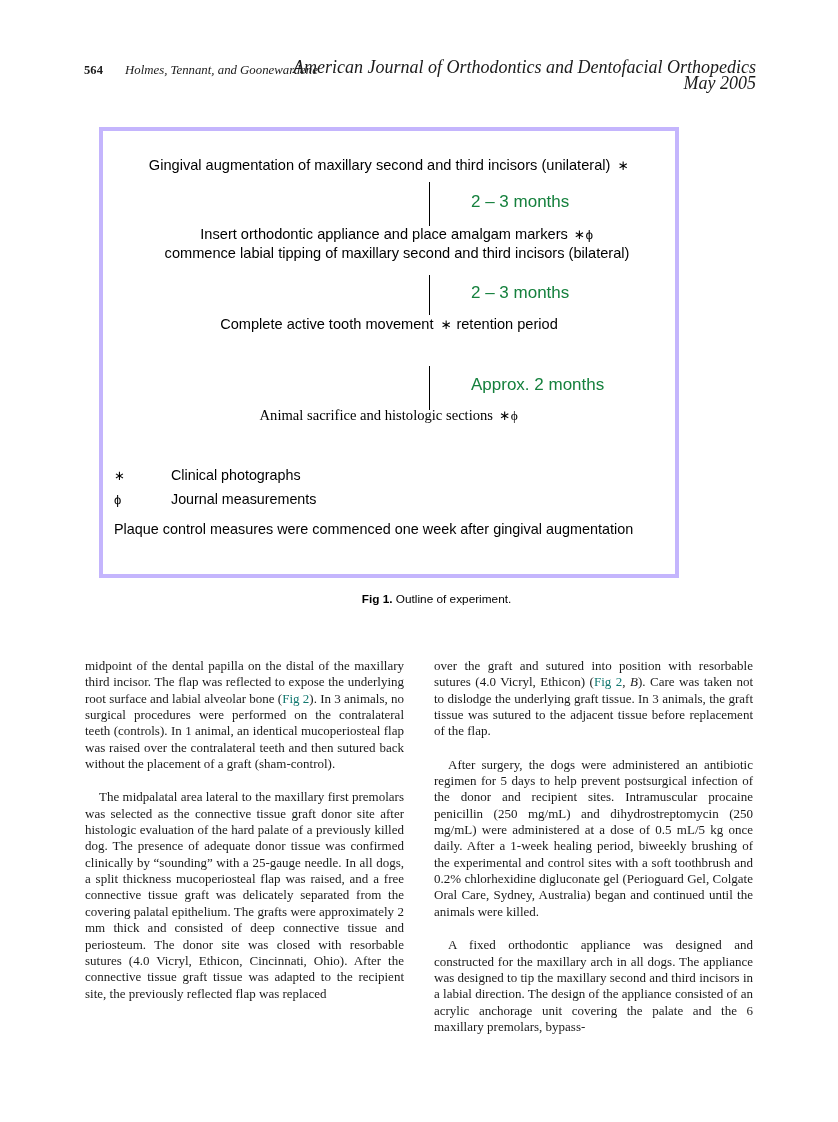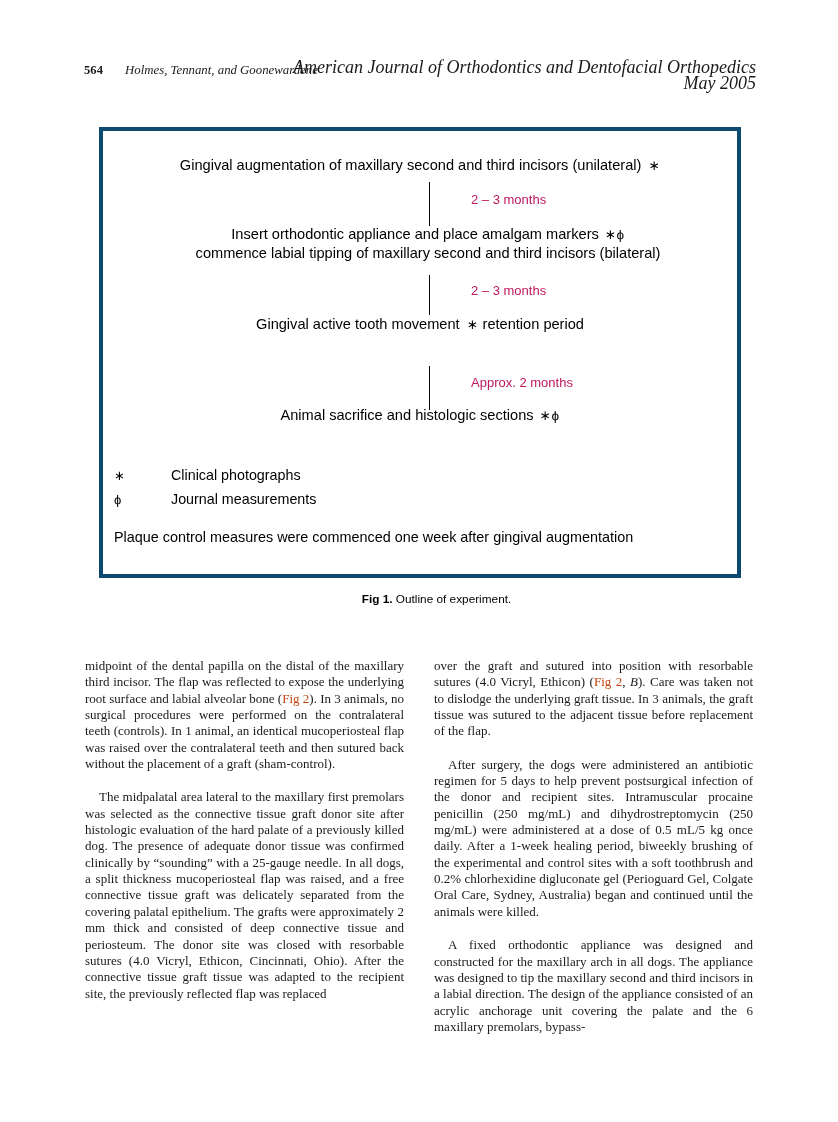--- a/index.html
+++ b/index.html
@@ -66,9 +66,9 @@
     position: absolute;
     left: 99px;
     top: 127px;
-    width: 642px;
+    width: 580px;
     height: 451px;
-    border: 4px solid #0c4a6e;
+    border: 4px solid #c4b5fd;
     box-sizing: border-box;
     background: #ffffff;
   }

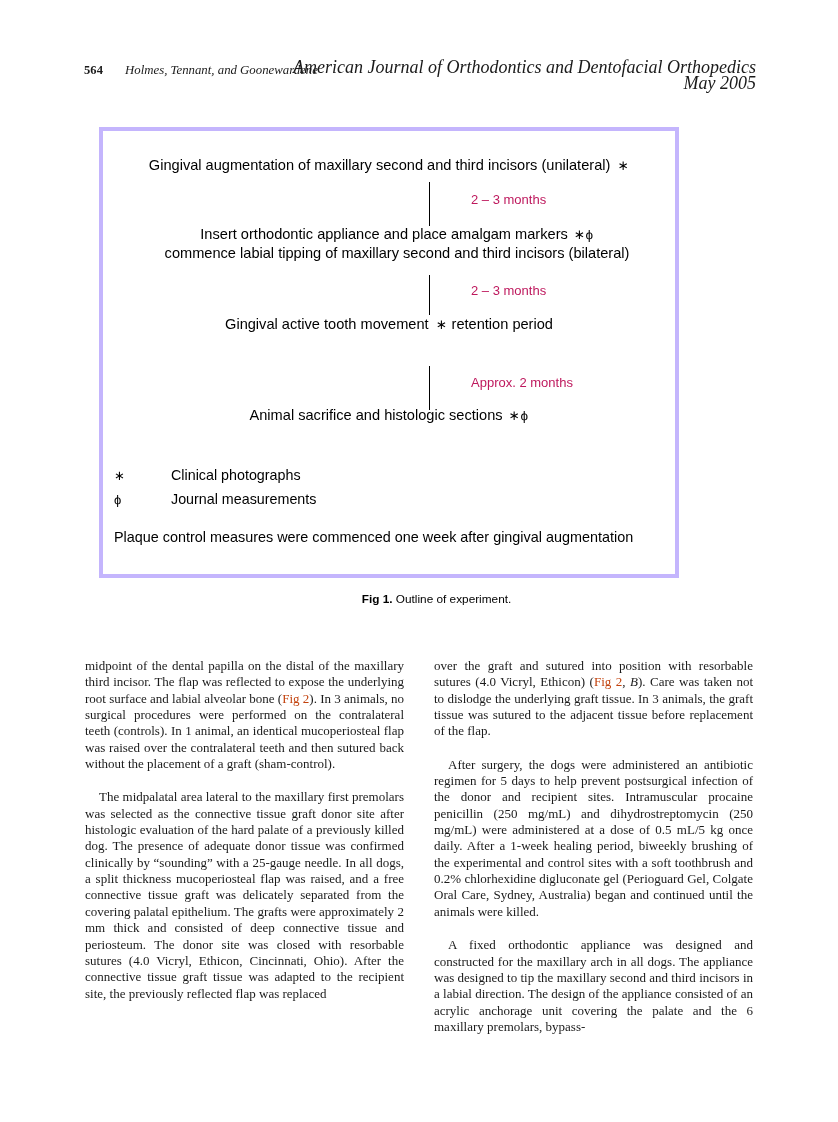--- a/index.html
+++ b/index.html
@@ -114,9 +114,9 @@
 
   .interval {
     position: absolute;
-    font-size: 13px;
+    font-size: 17px;
     white-space: nowrap;
-    color: #be185d;
+    color: #15803d;
   }
   .int-1 { left: 368px; top: 61px; }
   .int-2 { left: 368px; top: 152px; }

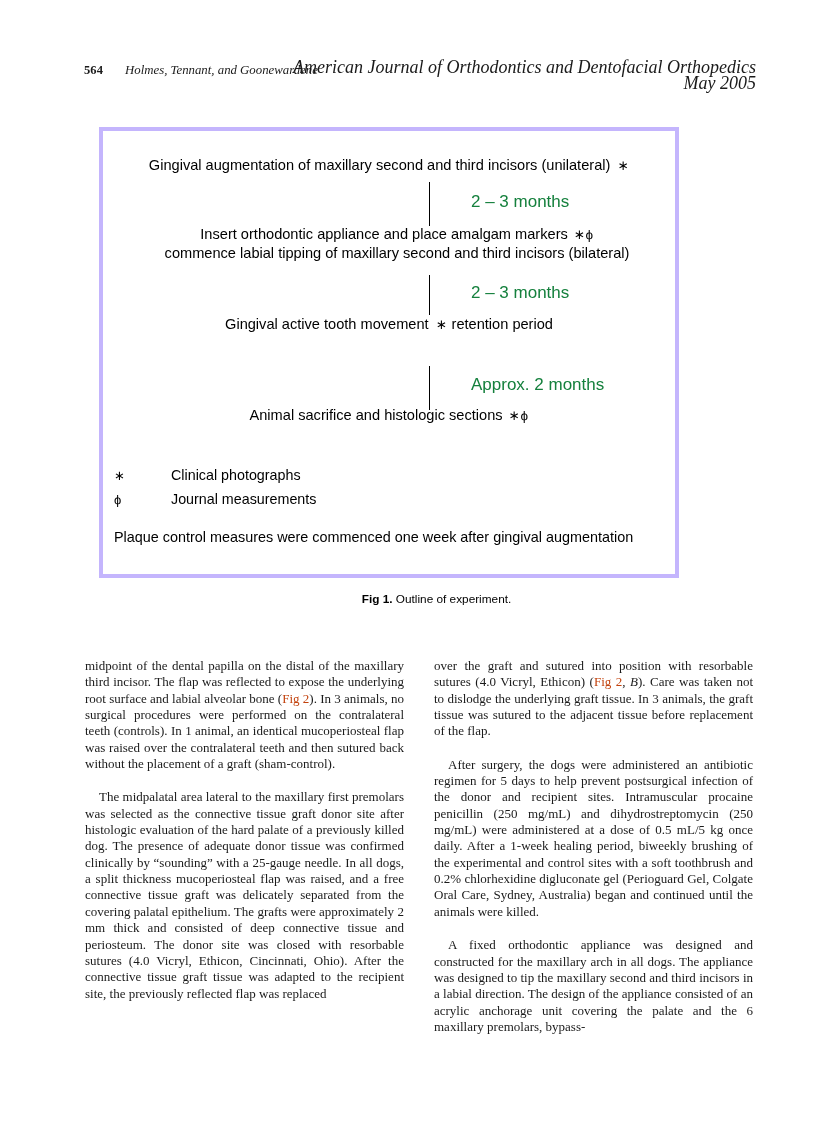--- a/index.html
+++ b/index.html
@@ -213,7 +213,7 @@
       <div class="interval int-2">2 – 3 months</div>
 
       <div class="step step-3">
-        <span class="l1">Gingival active tooth movement</span><span class="sym">∗</span>
+        <span class="l1">Complete active tooth movement</span><span class="sym">∗</span>
         <span class="l2">retention period</span>
       </div>
 

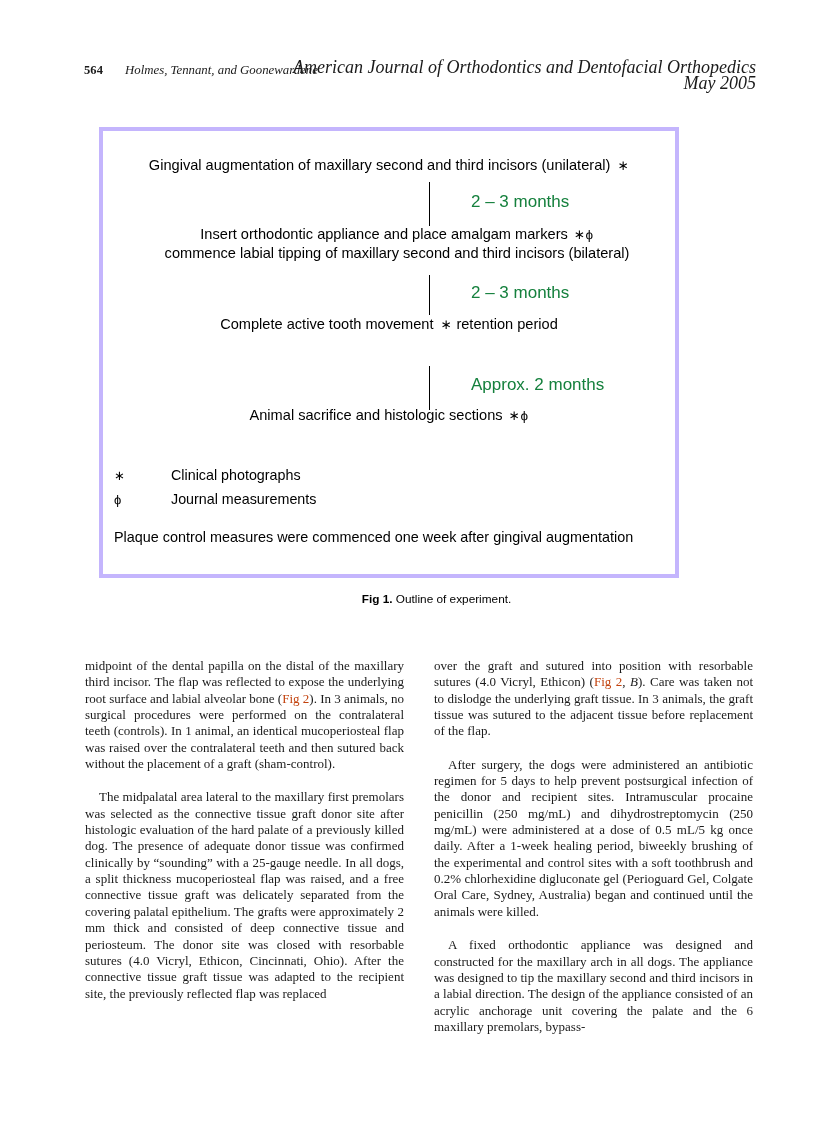--- a/index.html
+++ b/index.html
@@ -97,7 +97,7 @@
   .step-1 { top: 25px; }
   .step-2 { top: 94px; padding-left: 8px; }
   .step-3 { top: 184px; }
-  .step-4 { top: 275px; }
+  .step-4 { top: 275px; font-family: Liberation Serif, serif; }
 
   .step-2 .l2 { display: block; }
 

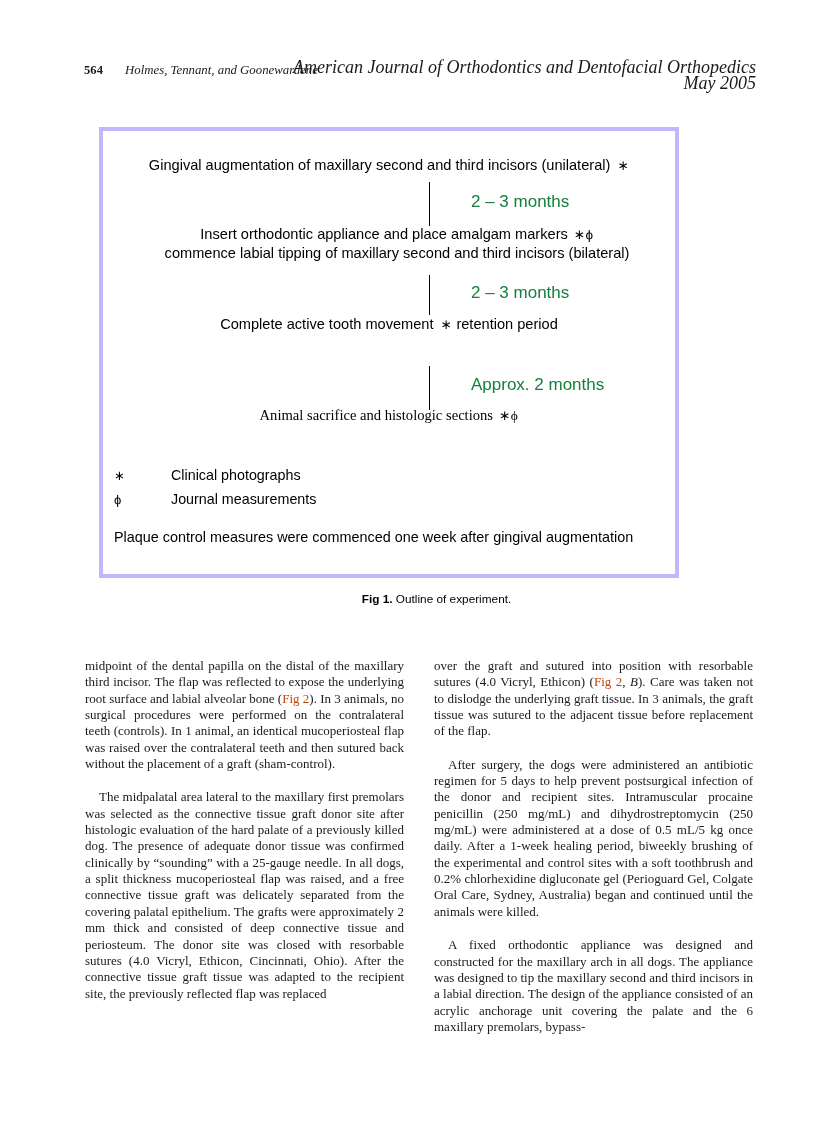--- a/index.html
+++ b/index.html
@@ -140,7 +140,7 @@
   .note {
     position: absolute;
     left: 11px;
-    top: 396px;
+    top: 388px;
     width: 614px;
     font-size: 14.4px;
     line-height: 20.5px;

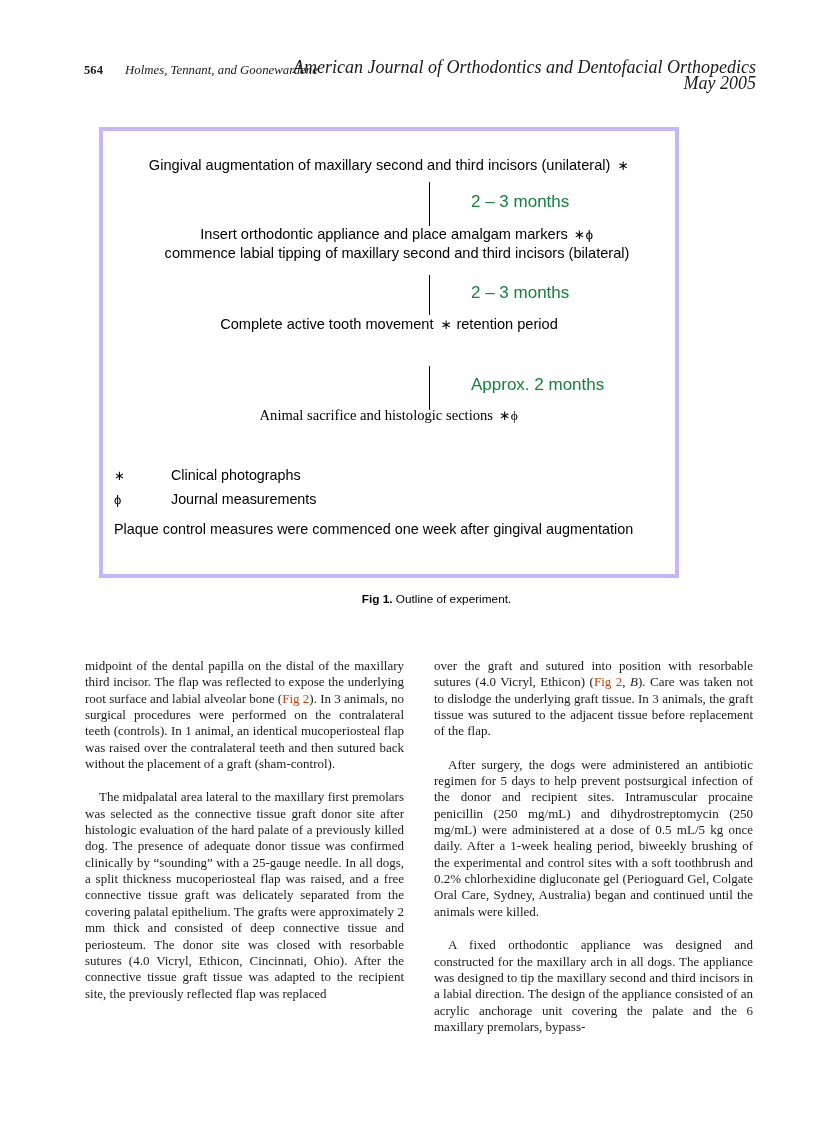--- a/index.html
+++ b/index.html
@@ -176,7 +176,7 @@
 
   .col p { margin: 0; }
   .col p.indent { text-indent: 14px; margin-top: 17px; }
-  .link { color: #c2410c; }
+  .link { color: #0f766e; }
   .ital { font-style: italic; }
 </style>
 </head>

